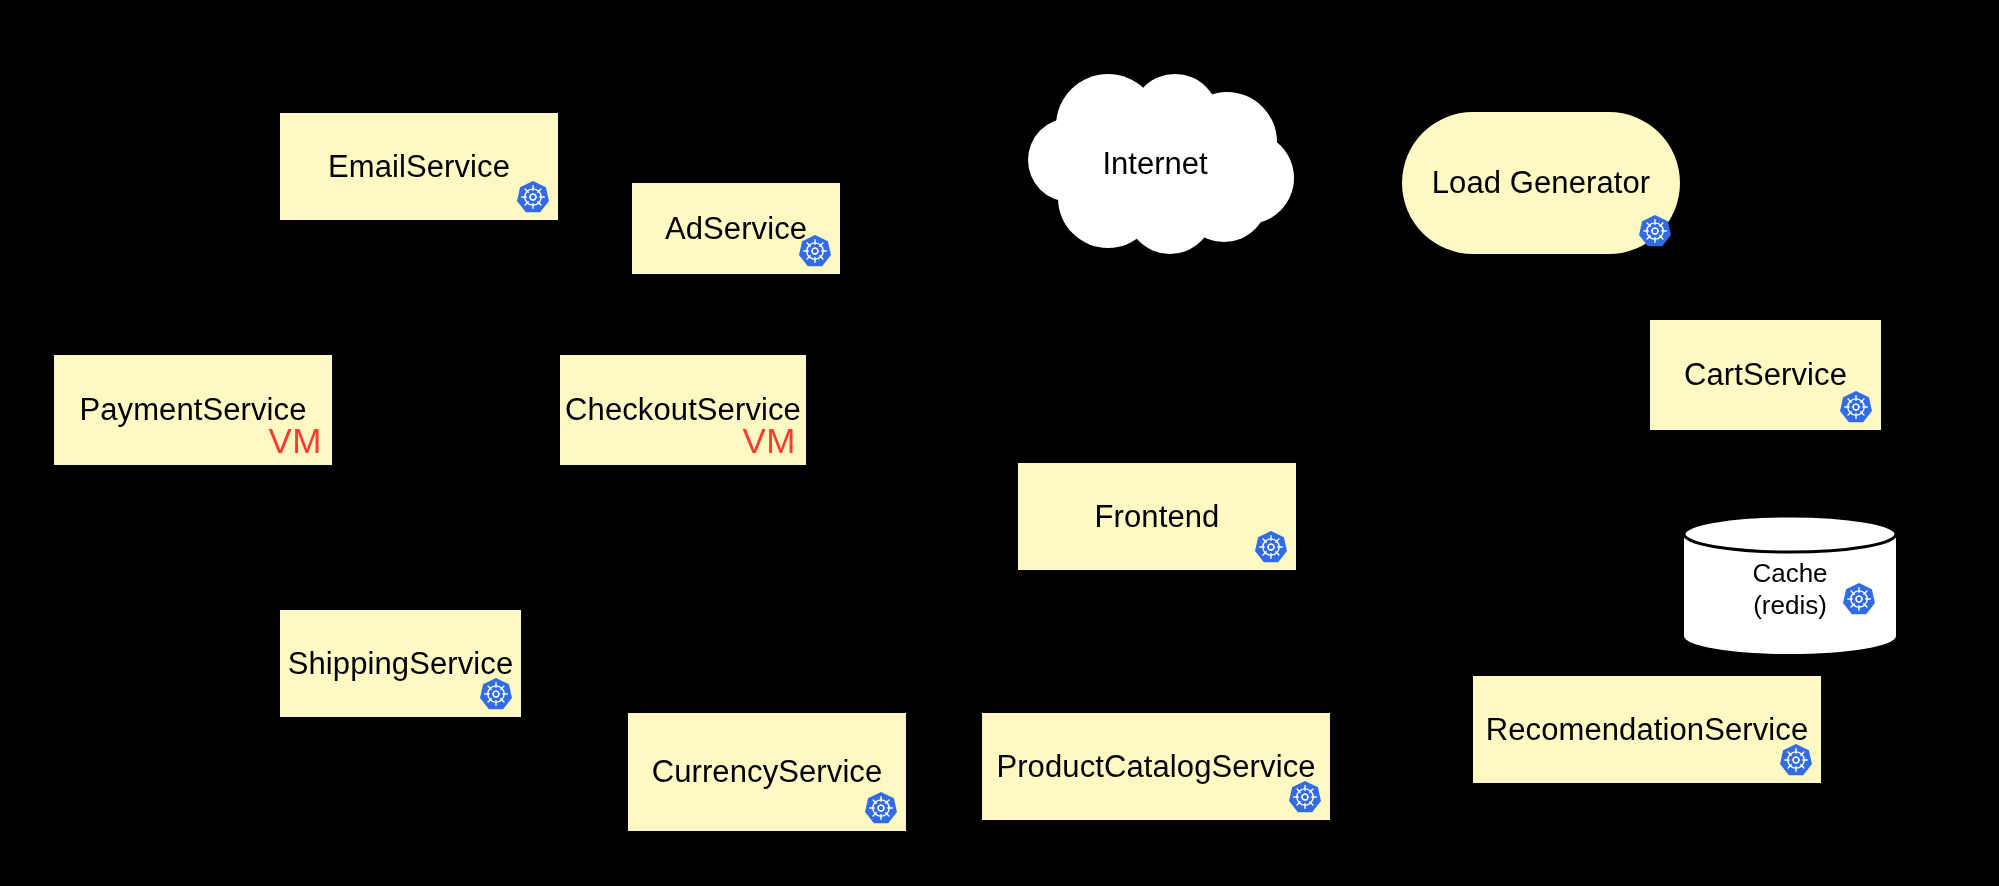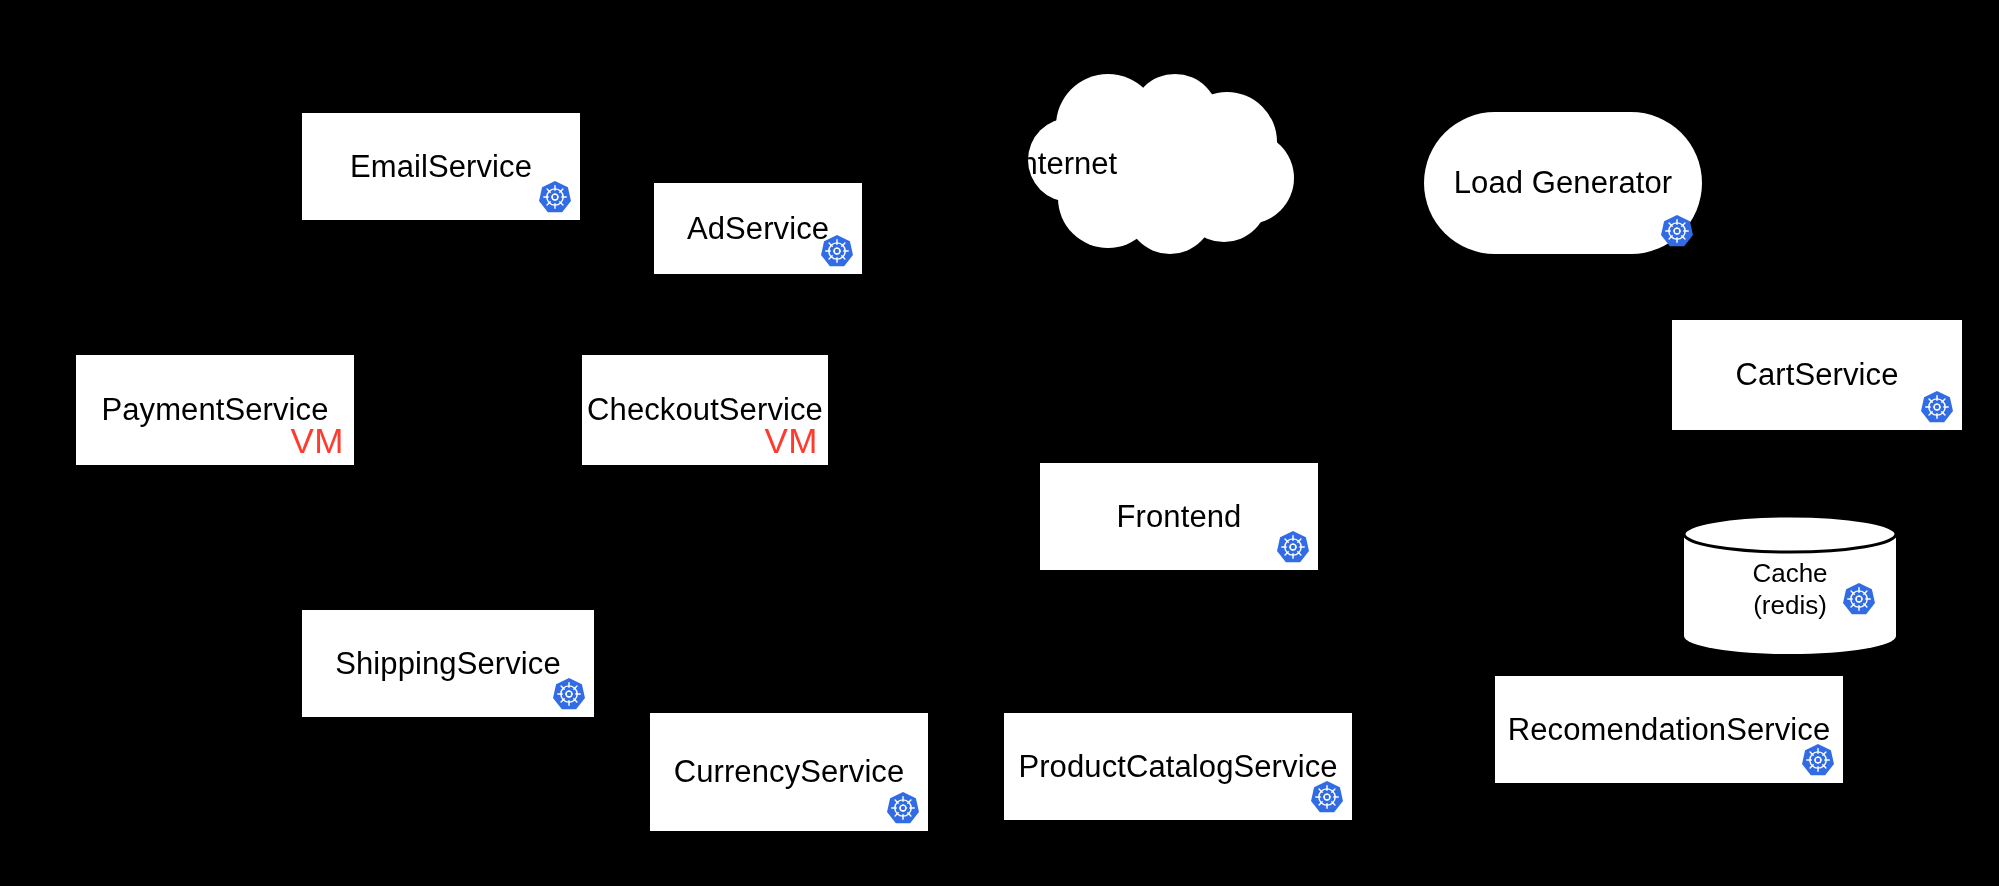--- a/index.html
+++ b/index.html
@@ -20,14 +20,13 @@
   
   .node {
     position: absolute;
-    background: #ffffff;
+    background: #fef9c3;
     box-sizing: border-box;
     display: flex;
     align-items: center;
     justify-content: center;
     color: #000000;
     text-align: right;
-    margin-left: 22px;
   }
   .node .label {
     font-size: 31px;

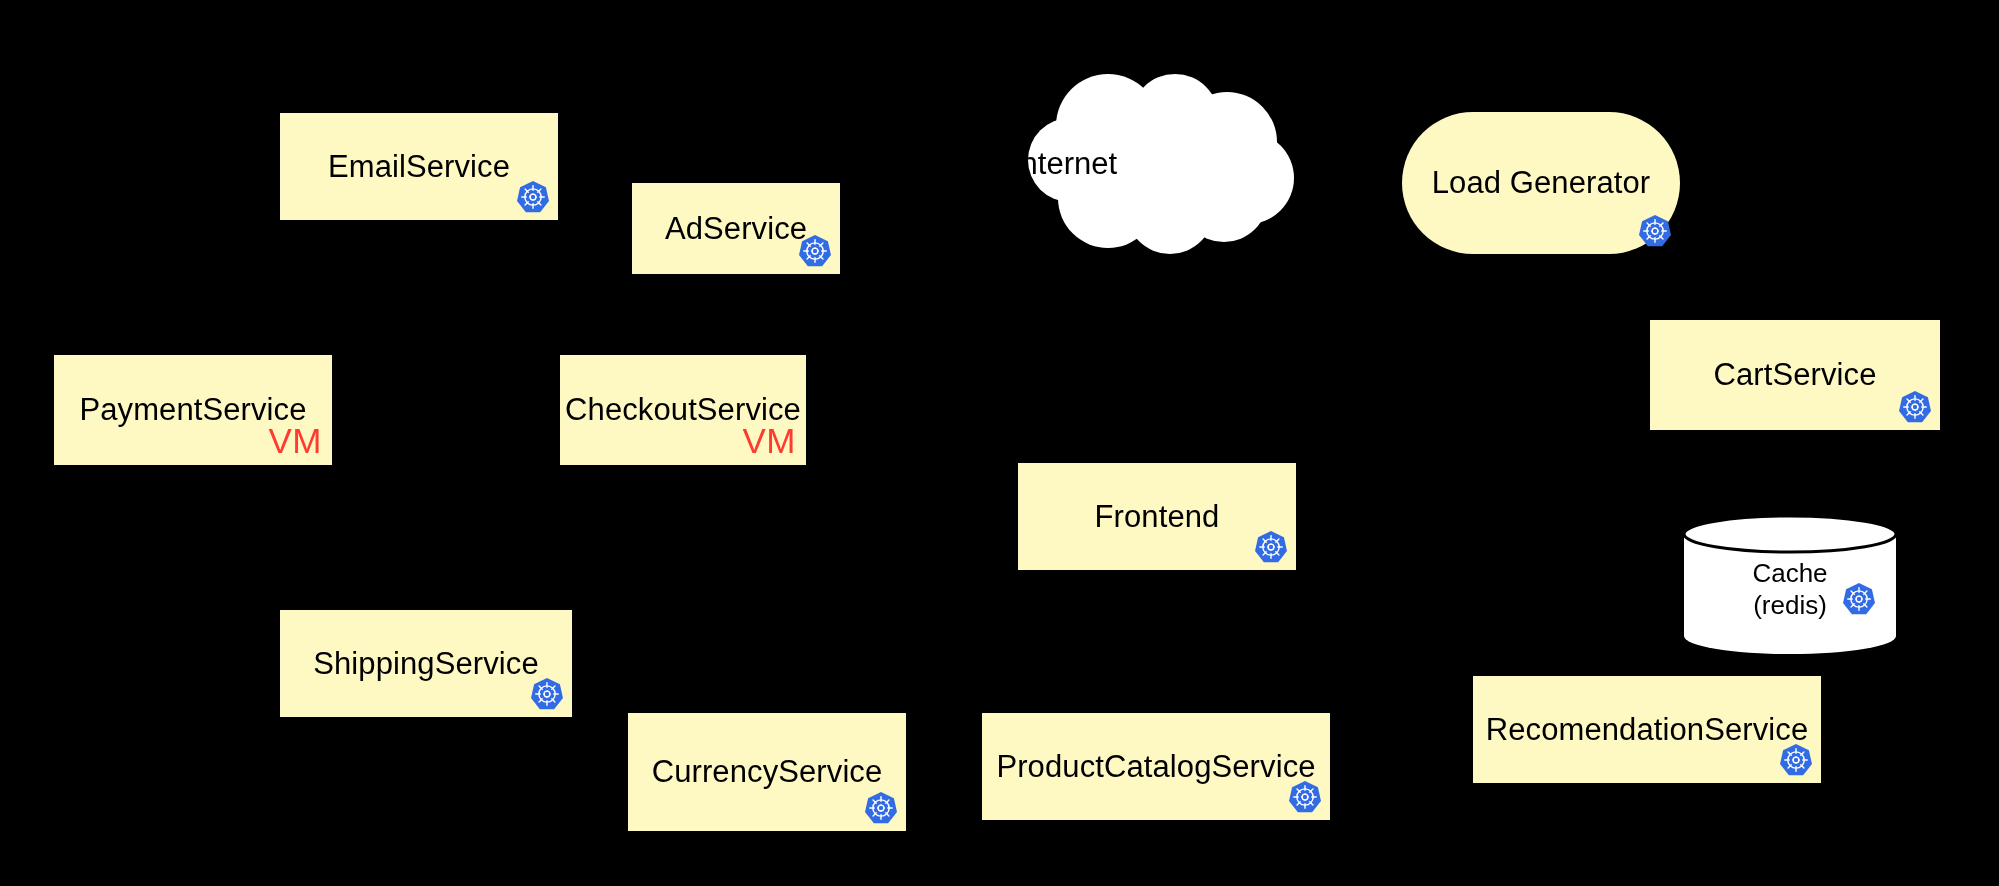--- a/index.html
+++ b/index.html
@@ -72,6 +72,7 @@
     right: 0;
     top: 50%;
     transform: translateY(-50%);
+    text-align: center;
     font-size: 31px;
     color: #000000;
   }

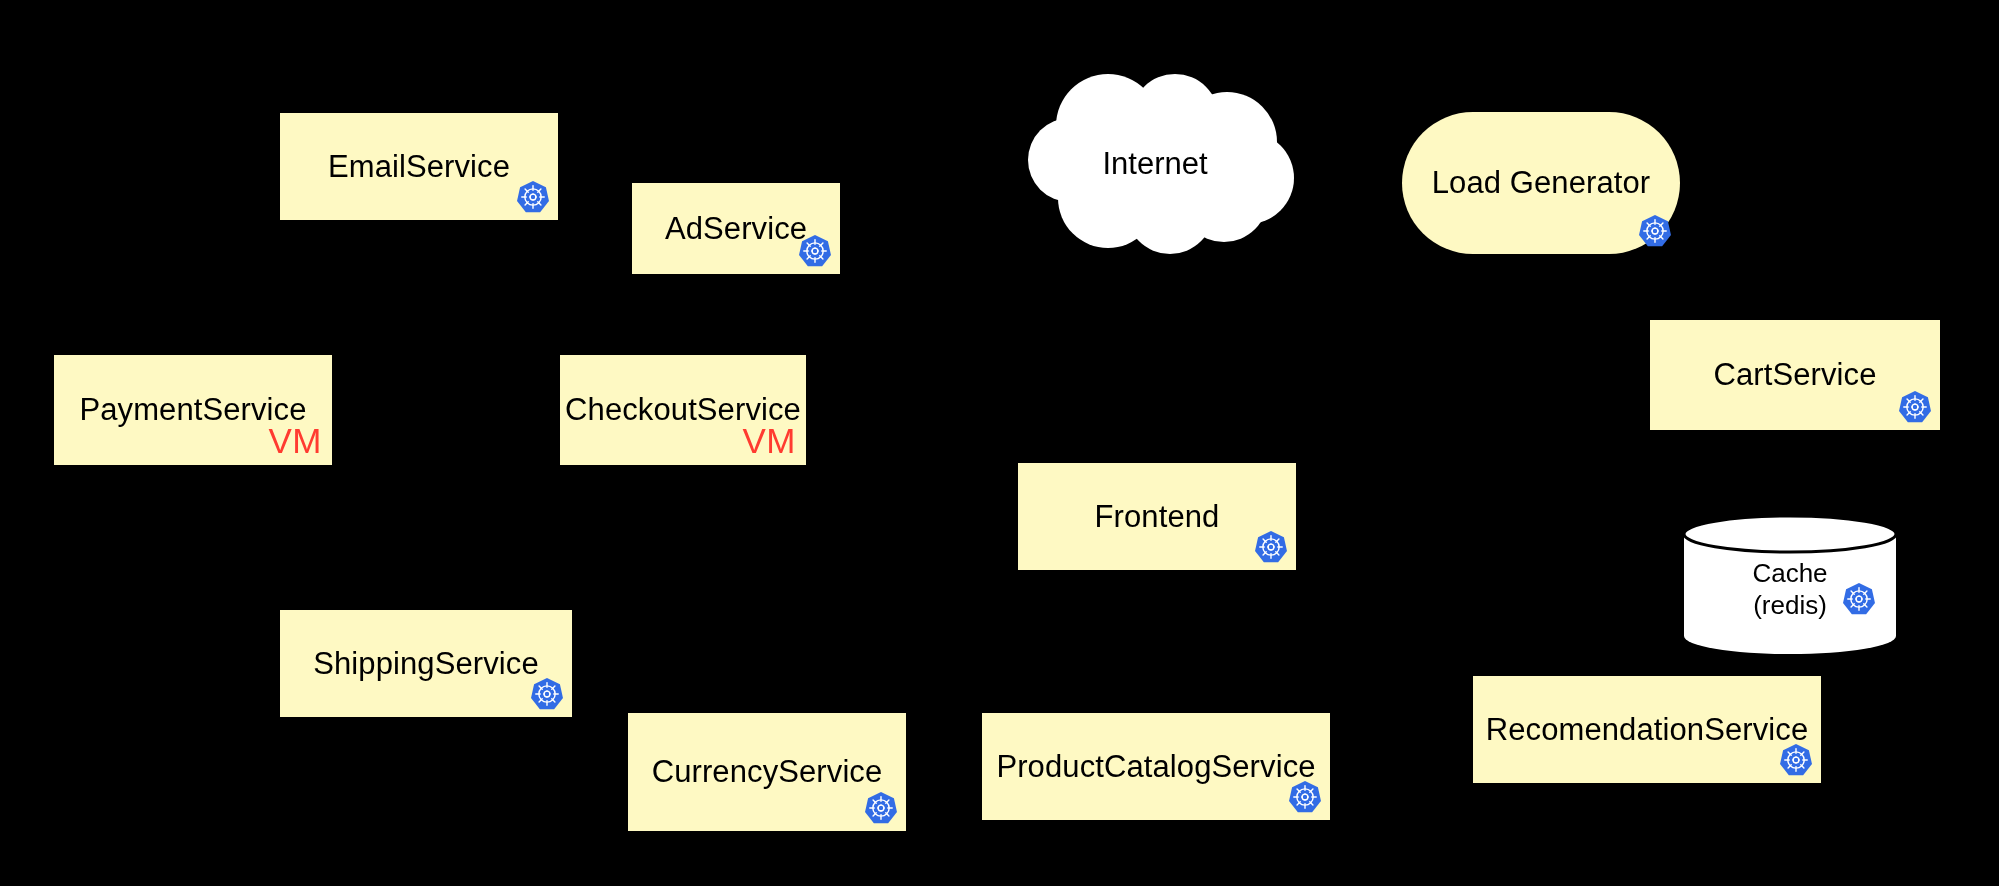--- a/index.html
+++ b/index.html
@@ -207,7 +207,7 @@
       <span class="label">CheckoutService</span>
       <span class="vm-tag">VM</span>
     </div>
-    <div class="node node-rect" style="left: 1650px; top: 320px; width: 290px; height: 110px;">
+    <div class="node node-rect" style="left: 1650px; top: 320px; width: 231px; height: 110px;">
       <span class="label">CartService</span>
       <span class="k8s-badge">
         <svg viewBox="0 0 100 100">

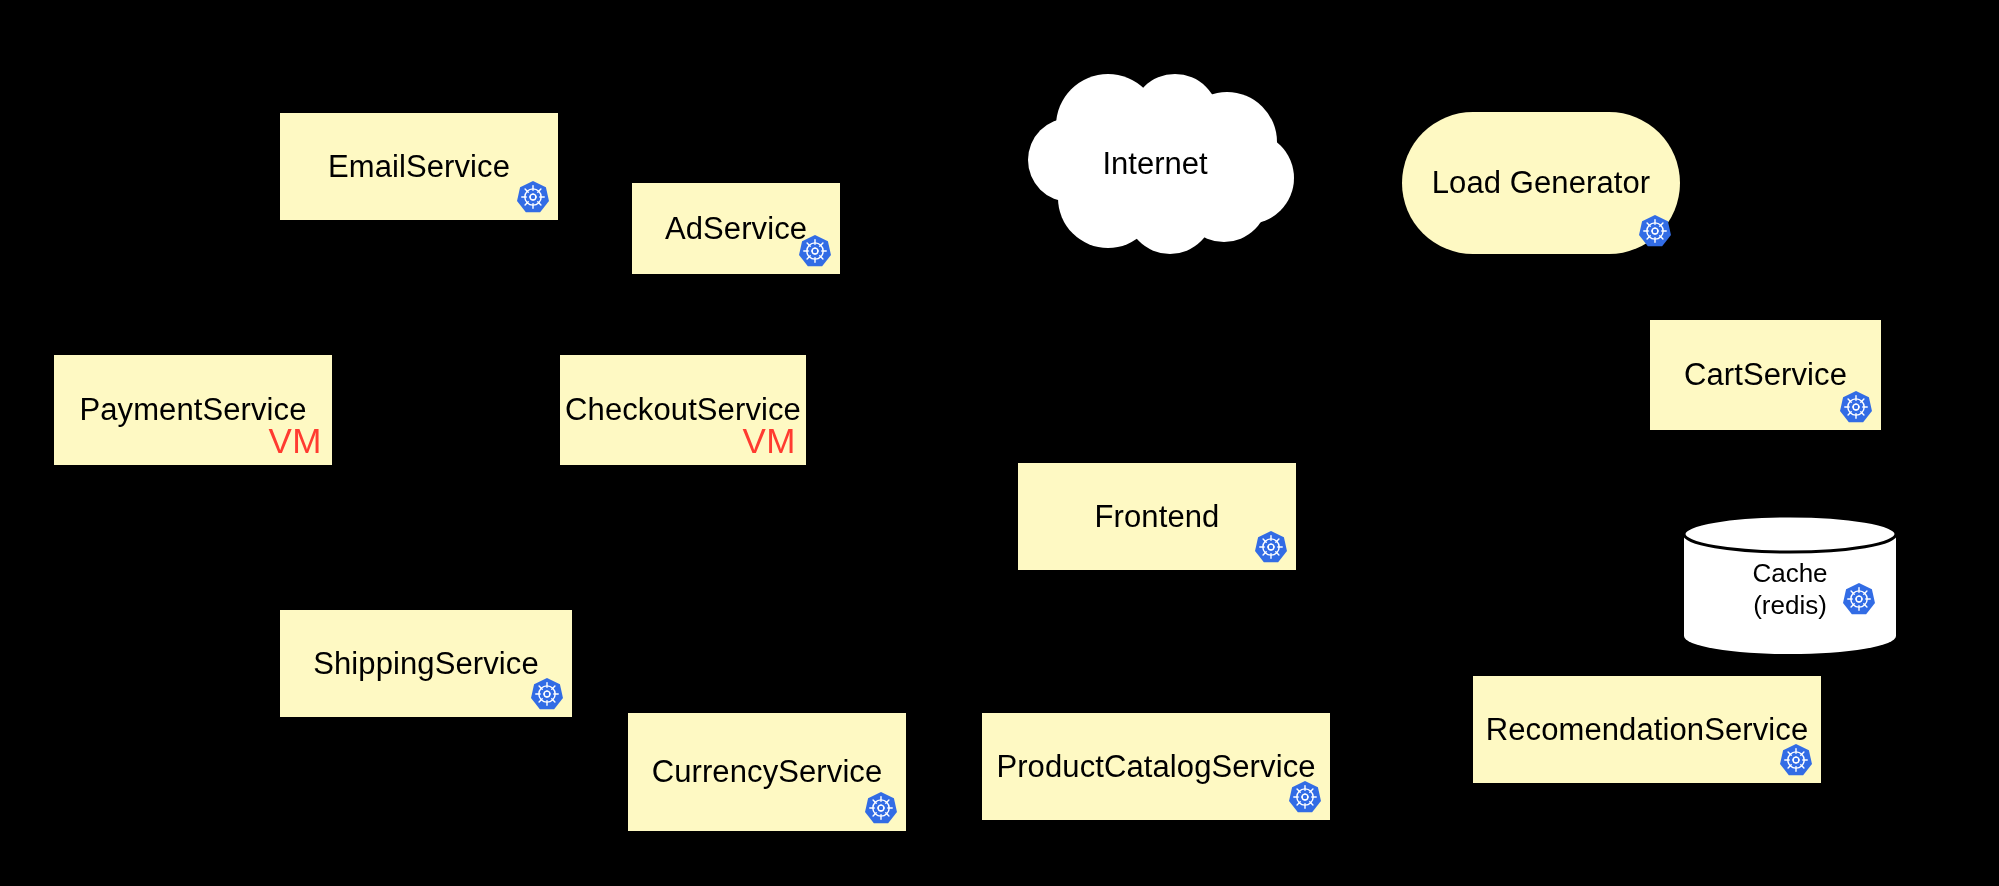--- a/index.html
+++ b/index.html
@@ -290,7 +290,7 @@
         </svg>
       </span>
     </div>
-    <div class="node node-rect" style="left: 280px; top: 610px; width: 292px; height: 107px;">
+    <div class="node node-rect" style="left: 280px; top: 610px; width: 241px; height: 107px;">
       <span class="label">ShippingService</span>
       <span class="k8s-badge">
         <svg viewBox="0 0 100 100">

